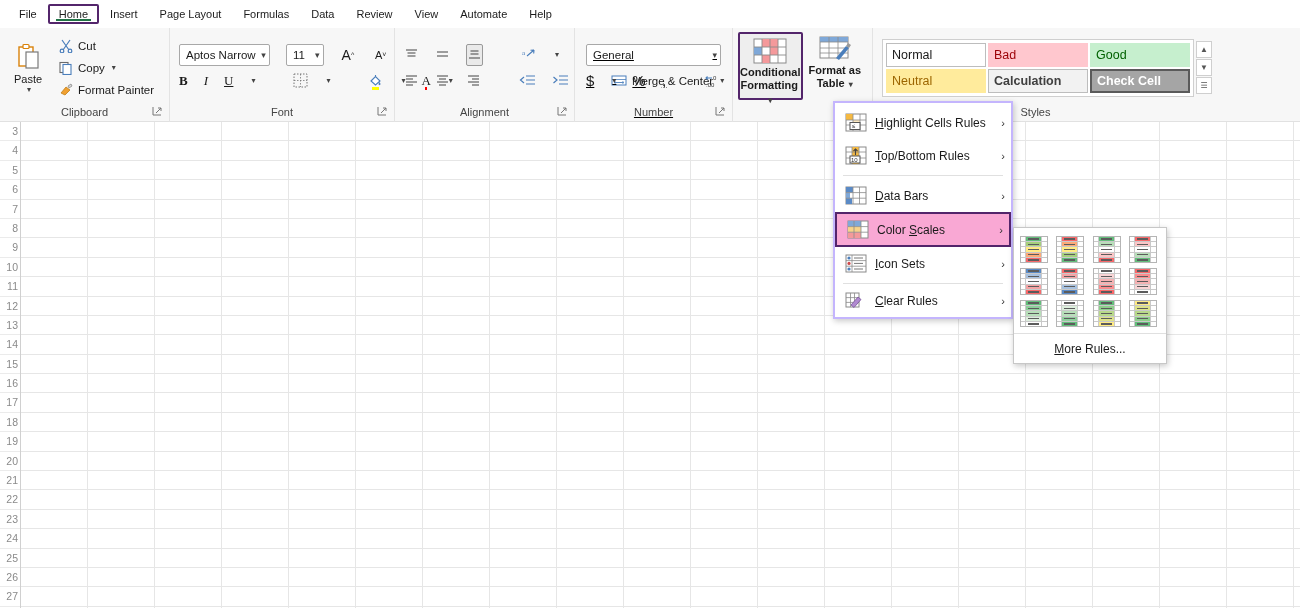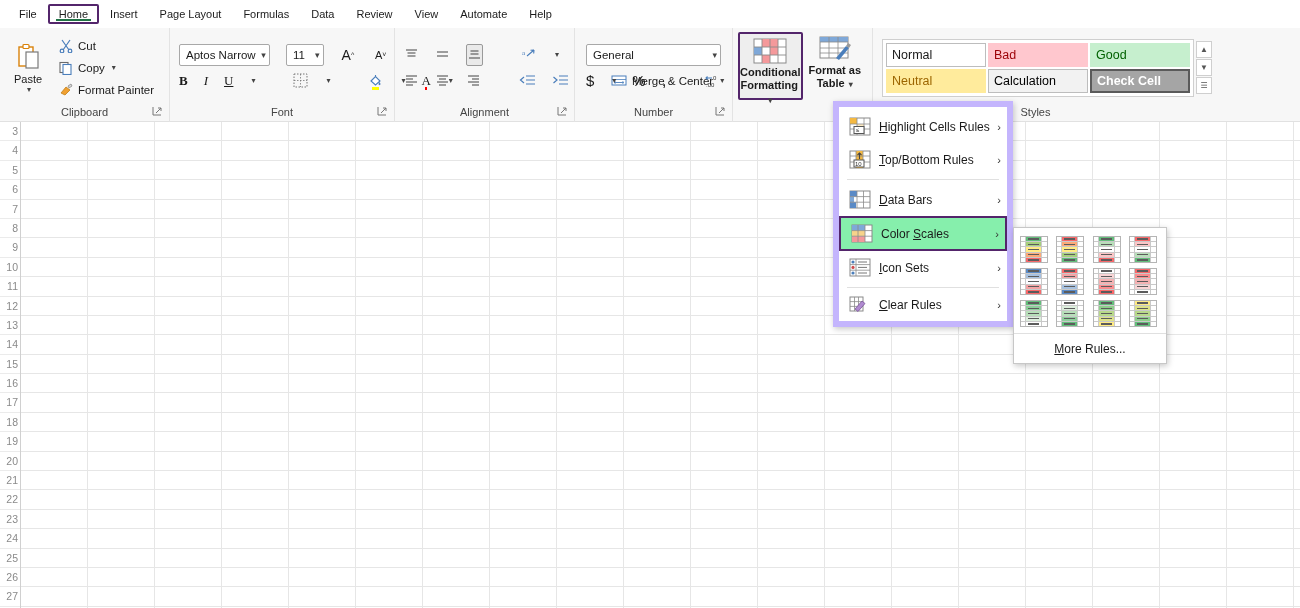--- a/index.html
+++ b/index.html
@@ -144,7 +144,7 @@
 
   
   .g-number = { }
-  .g-number { width: 158px; }
+  .g-number { width: 158px; text-decoration: underline; }
   .num-rows { display: flex; flex-direction: column; gap: 4px; padding-left: 6px; width: 100%;}
   .combo-numfmt { width: 135px; }
 

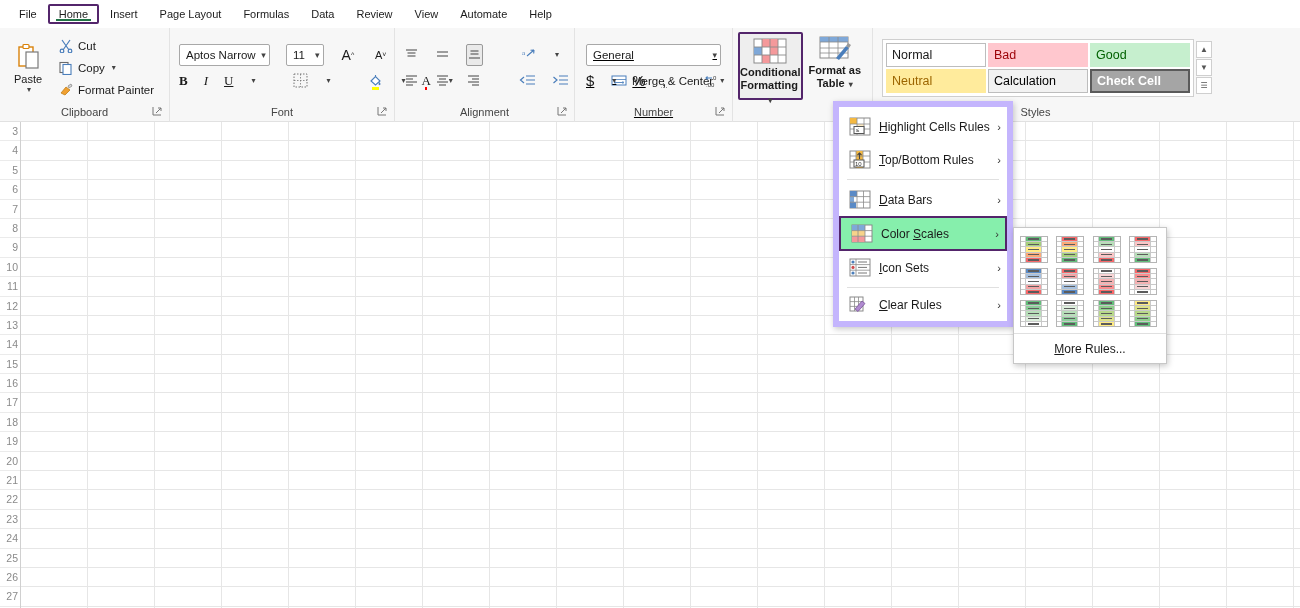--- a/index.html
+++ b/index.html
@@ -185,7 +185,7 @@
   .sc-bad { background:#ffc7ce; color:#9c0006; }
   .sc-good { background:#c6efce; color:#006100; }
   .sc-neutral { background:#ffeb9c; color:#9c6500; }
-  .sc-calculation { background:#f2f2f2; color:#000000; font-weight:normal; border-color:#bdbdbd;}
+  .sc-calculation { background:#f2f2f2; color:#404040; font-weight:bold; border-color:#bdbdbd;}
   .sc-checkcell { background:#a5a5a5; color:#ffffff; font-weight:bold; border:2px solid #5a5a5a;}
   .gal-scroll {
     width: 16px; margin-left: 2px;

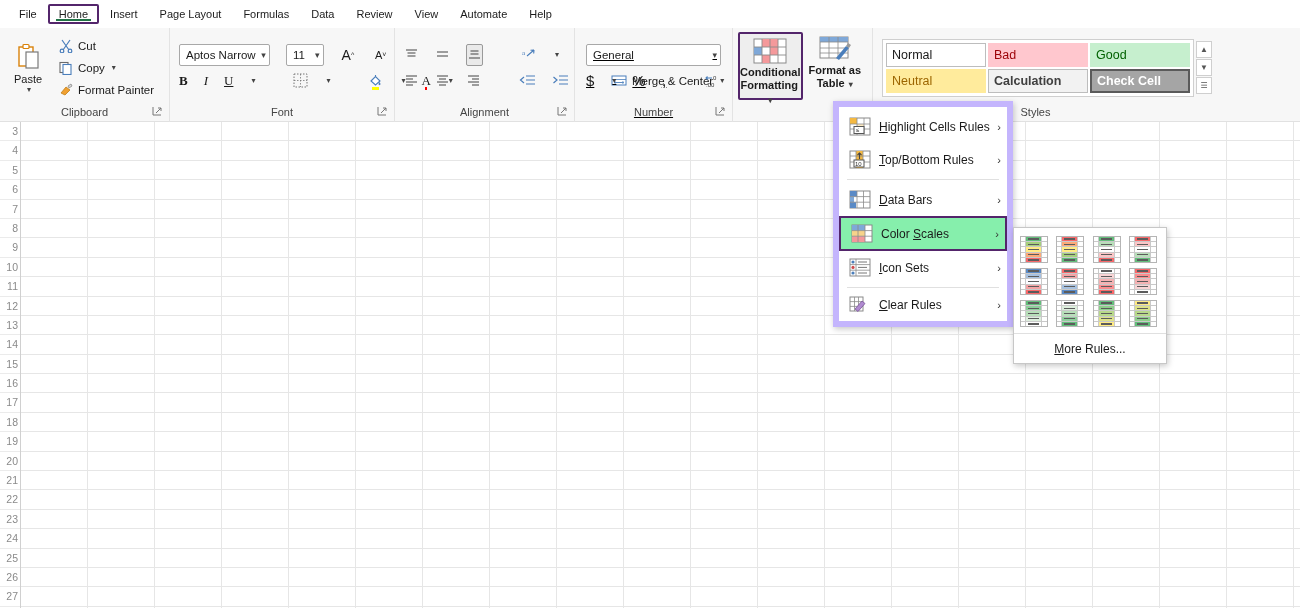--- a/index.html
+++ b/index.html
@@ -231,7 +231,7 @@
     left: 833px; top: 101px;
     width: 180px;
     background: #ffffff;
-    border: 6px solid #c4b5fd;
+    border: 2px solid #c4b5fd;
     box-shadow: 1px 2px 6px rgba(0,0,0,0.22);
     padding: 3px 0;
     z-index: 20;

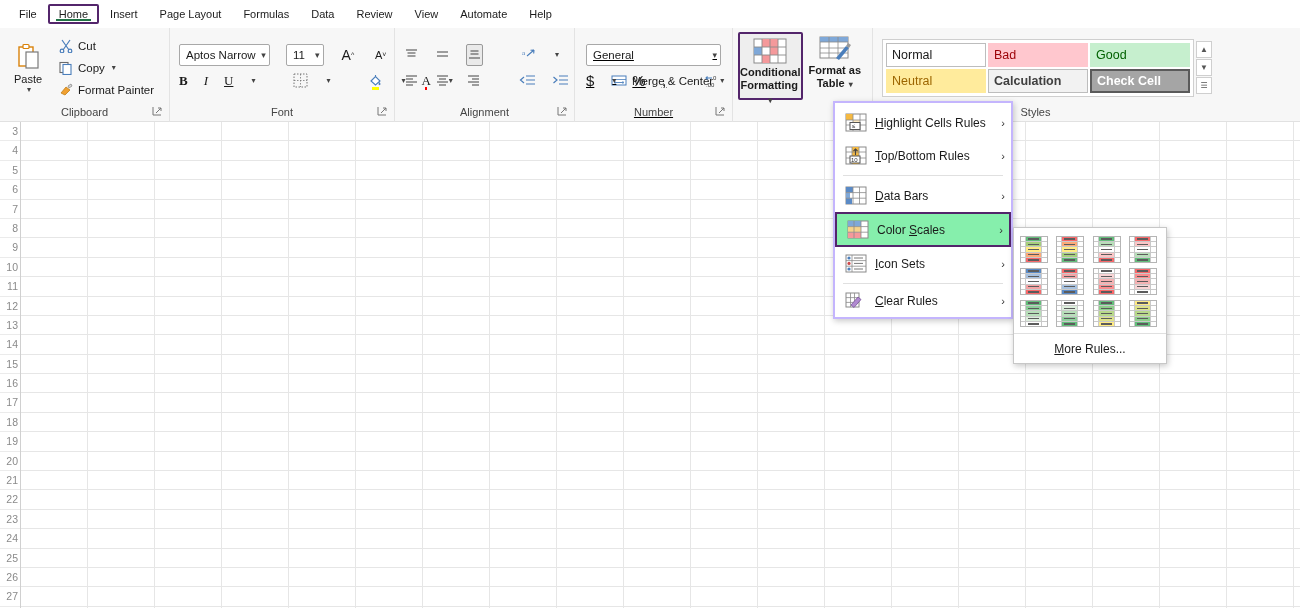--- a/index.html
+++ b/index.html
@@ -246,7 +246,7 @@
   .mi.small { height: 27px; }
   .mi.hl {
     border: 2px solid #53256b;
-    background: #86efac;
+    background: #f9a8d4;
     height: 35px;
   }
   .mi .micon { width: 30px; flex: 0 0 30px; display:flex; align-items:center; }

